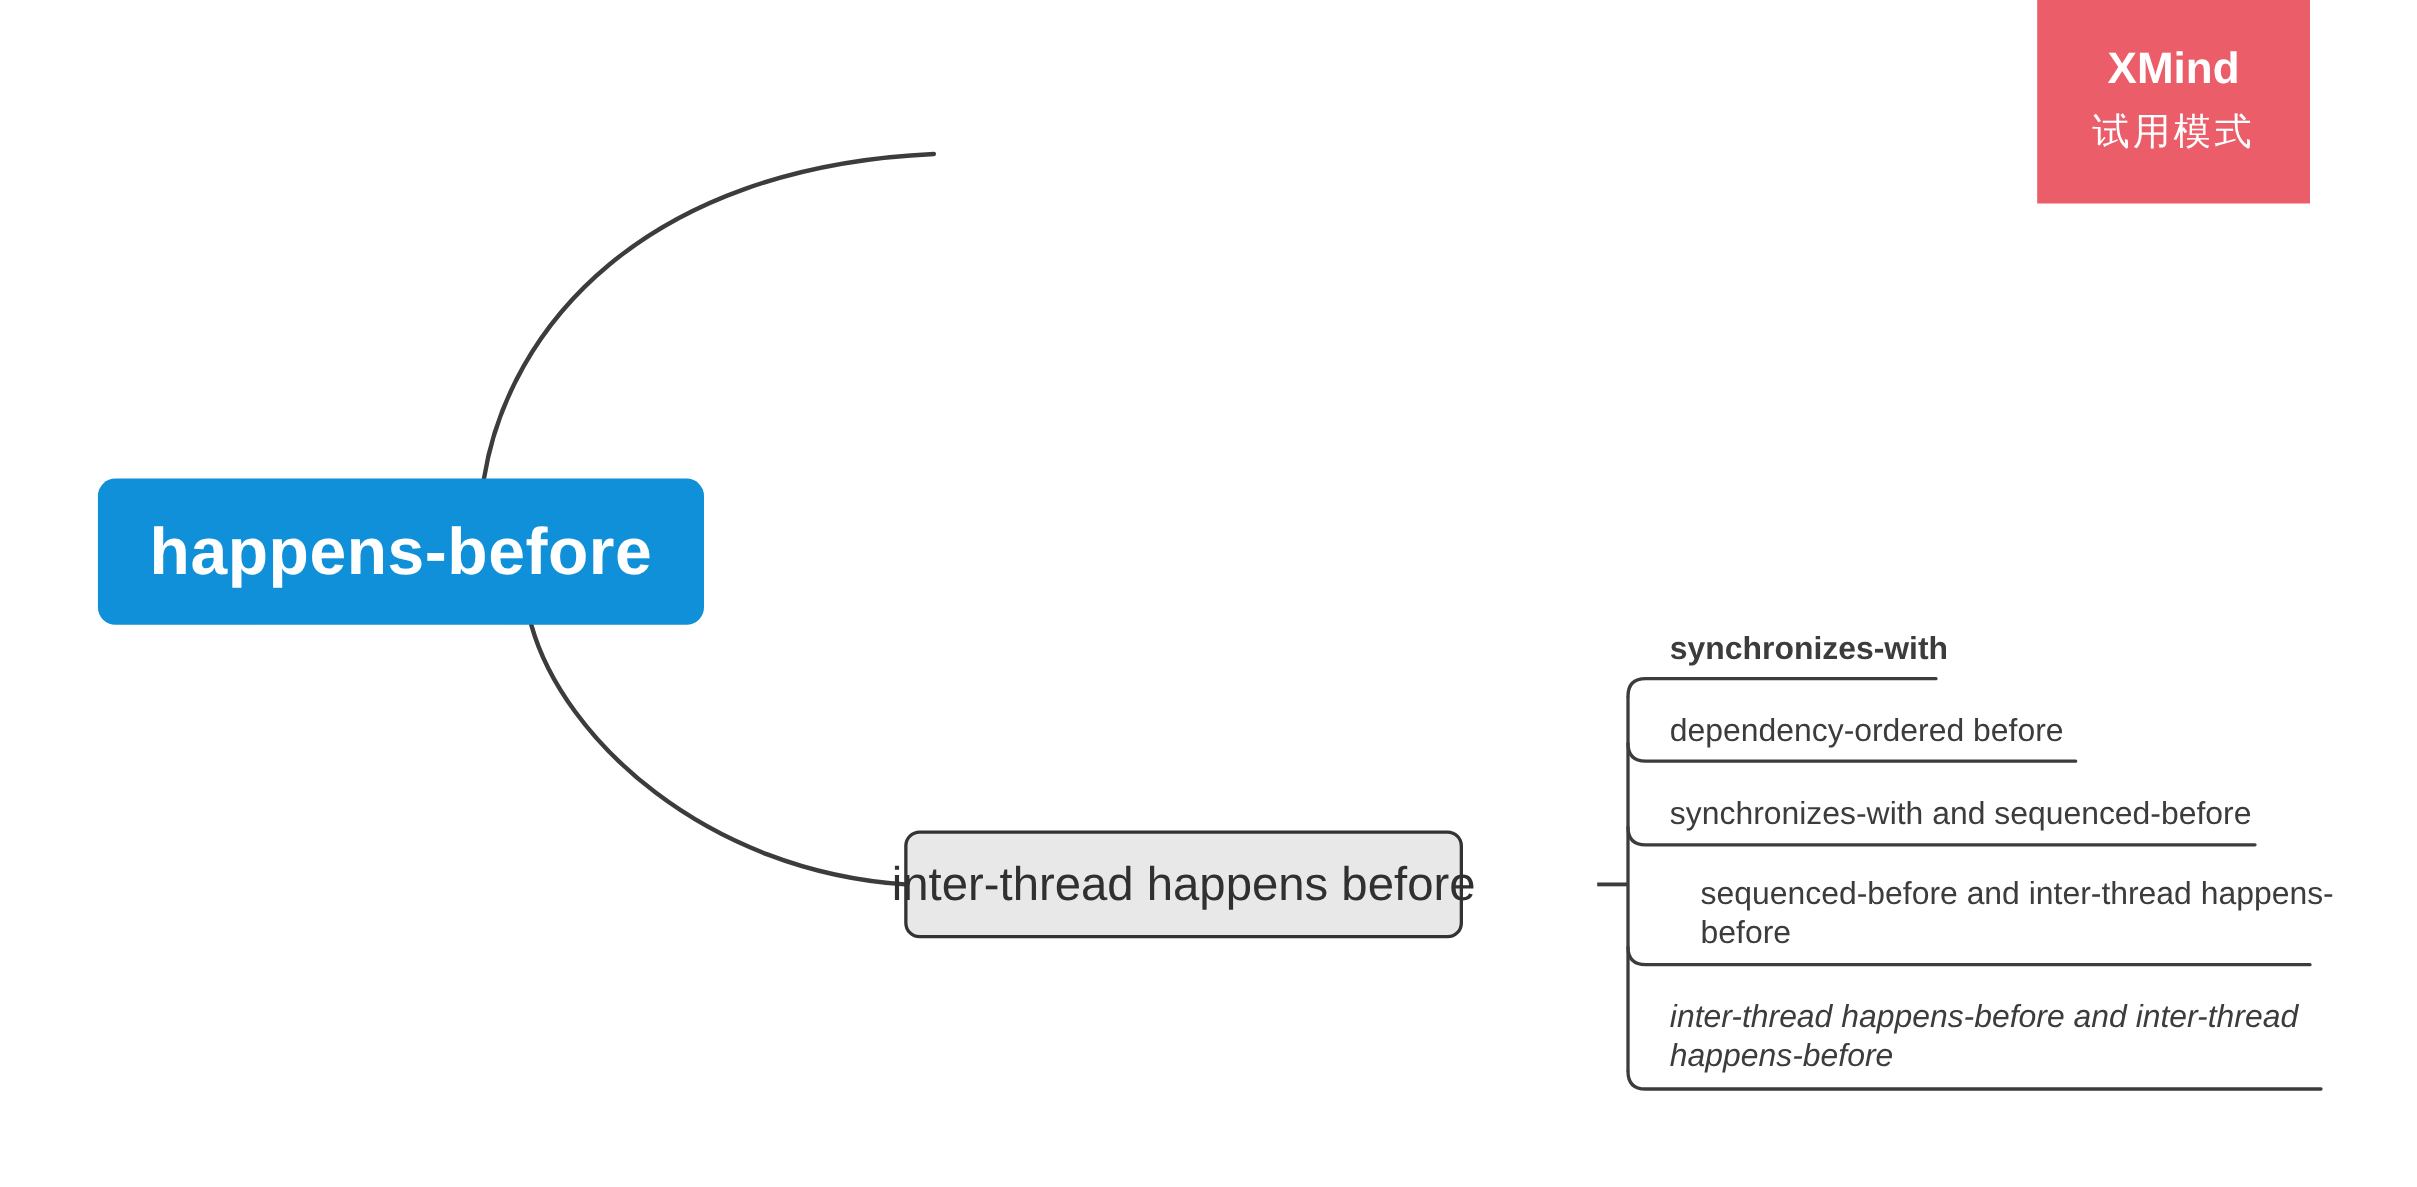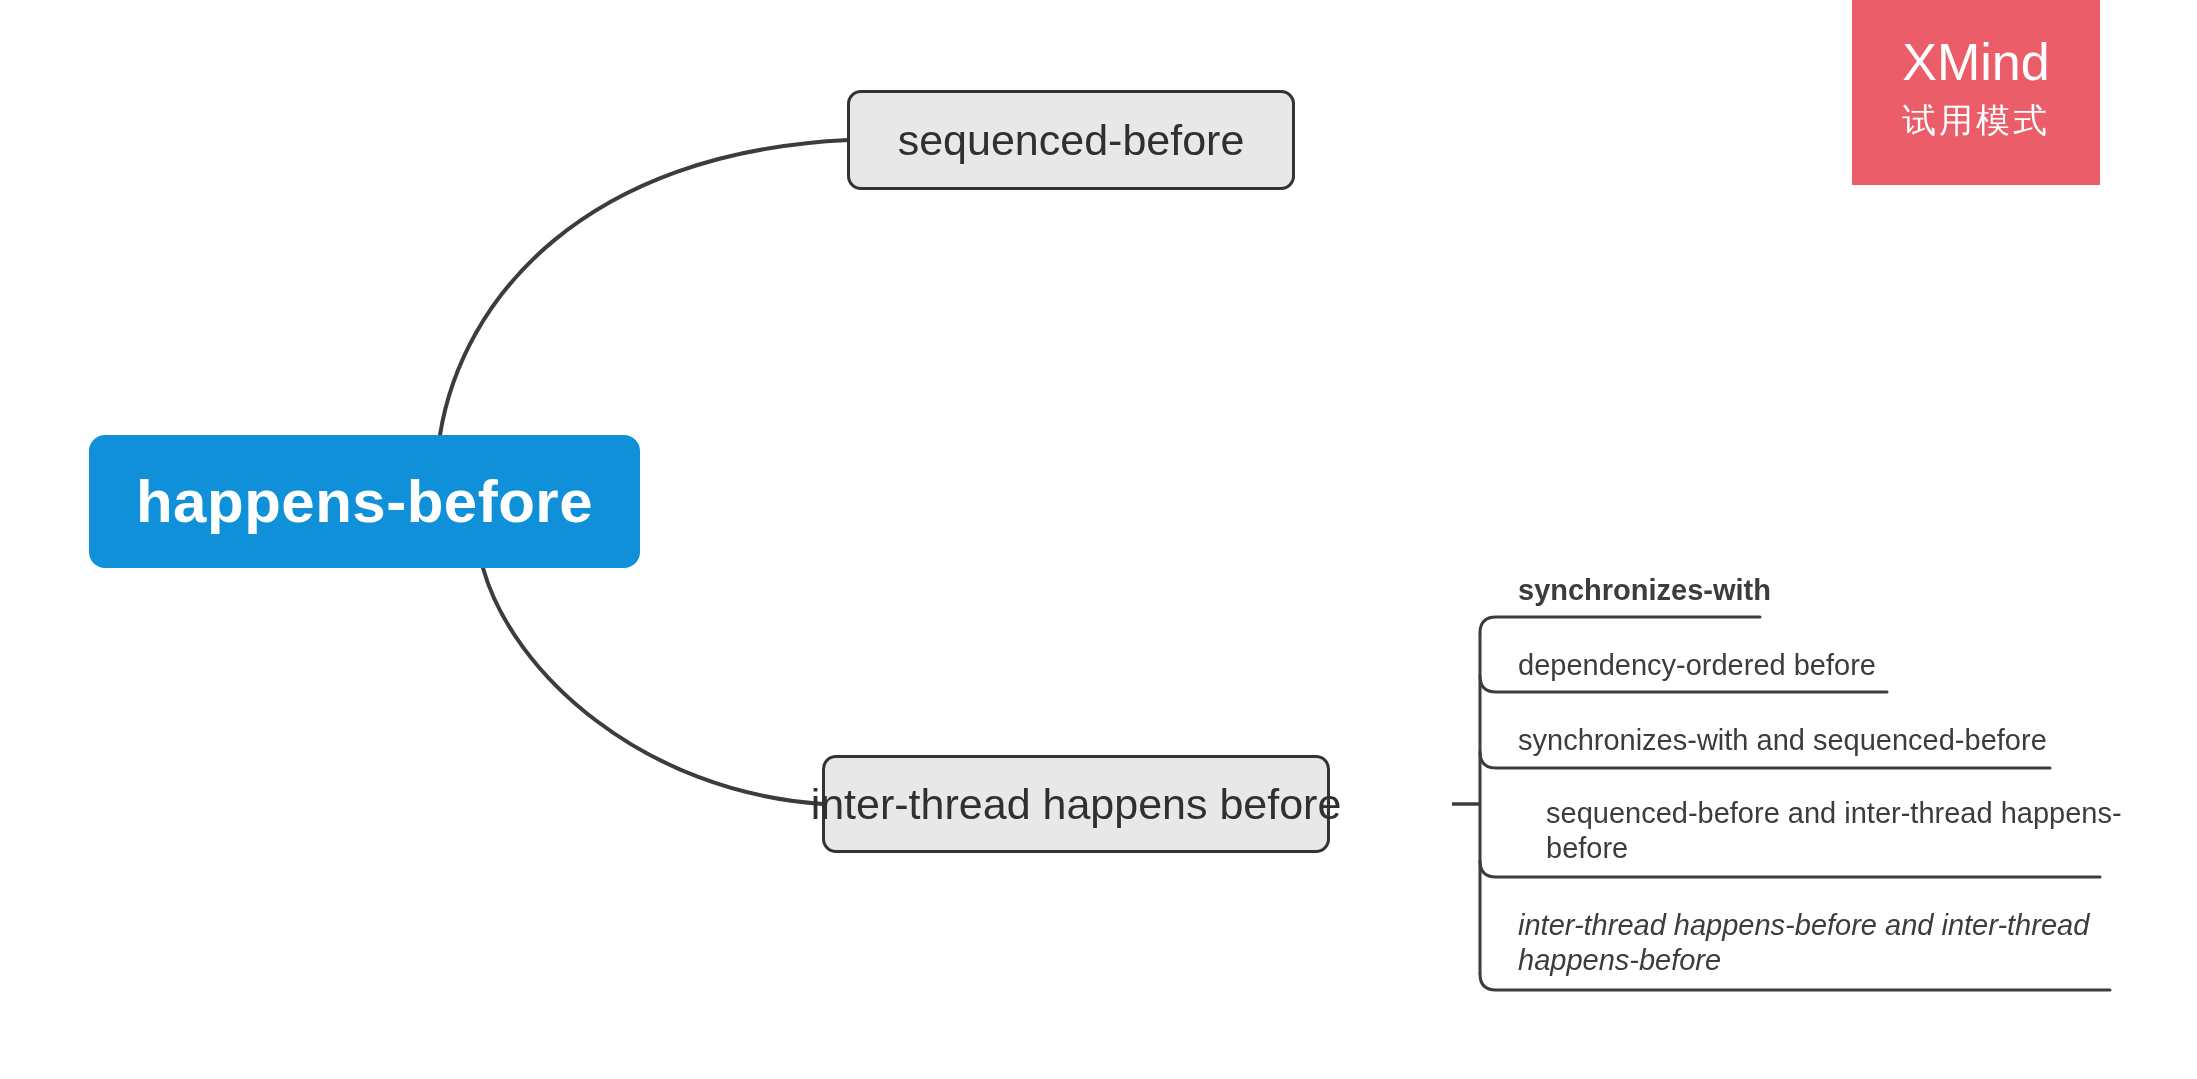--- a/index.html
+++ b/index.html
@@ -85,8 +85,8 @@
     box-sizing: border-box;
   }
   .watermark .brand {
-    font-size: 52px;
-    font-weight: 400;
+    font-size: 40px;
+    font-weight: 700;
     line-height: 56px;
   }
   .watermark .mode {

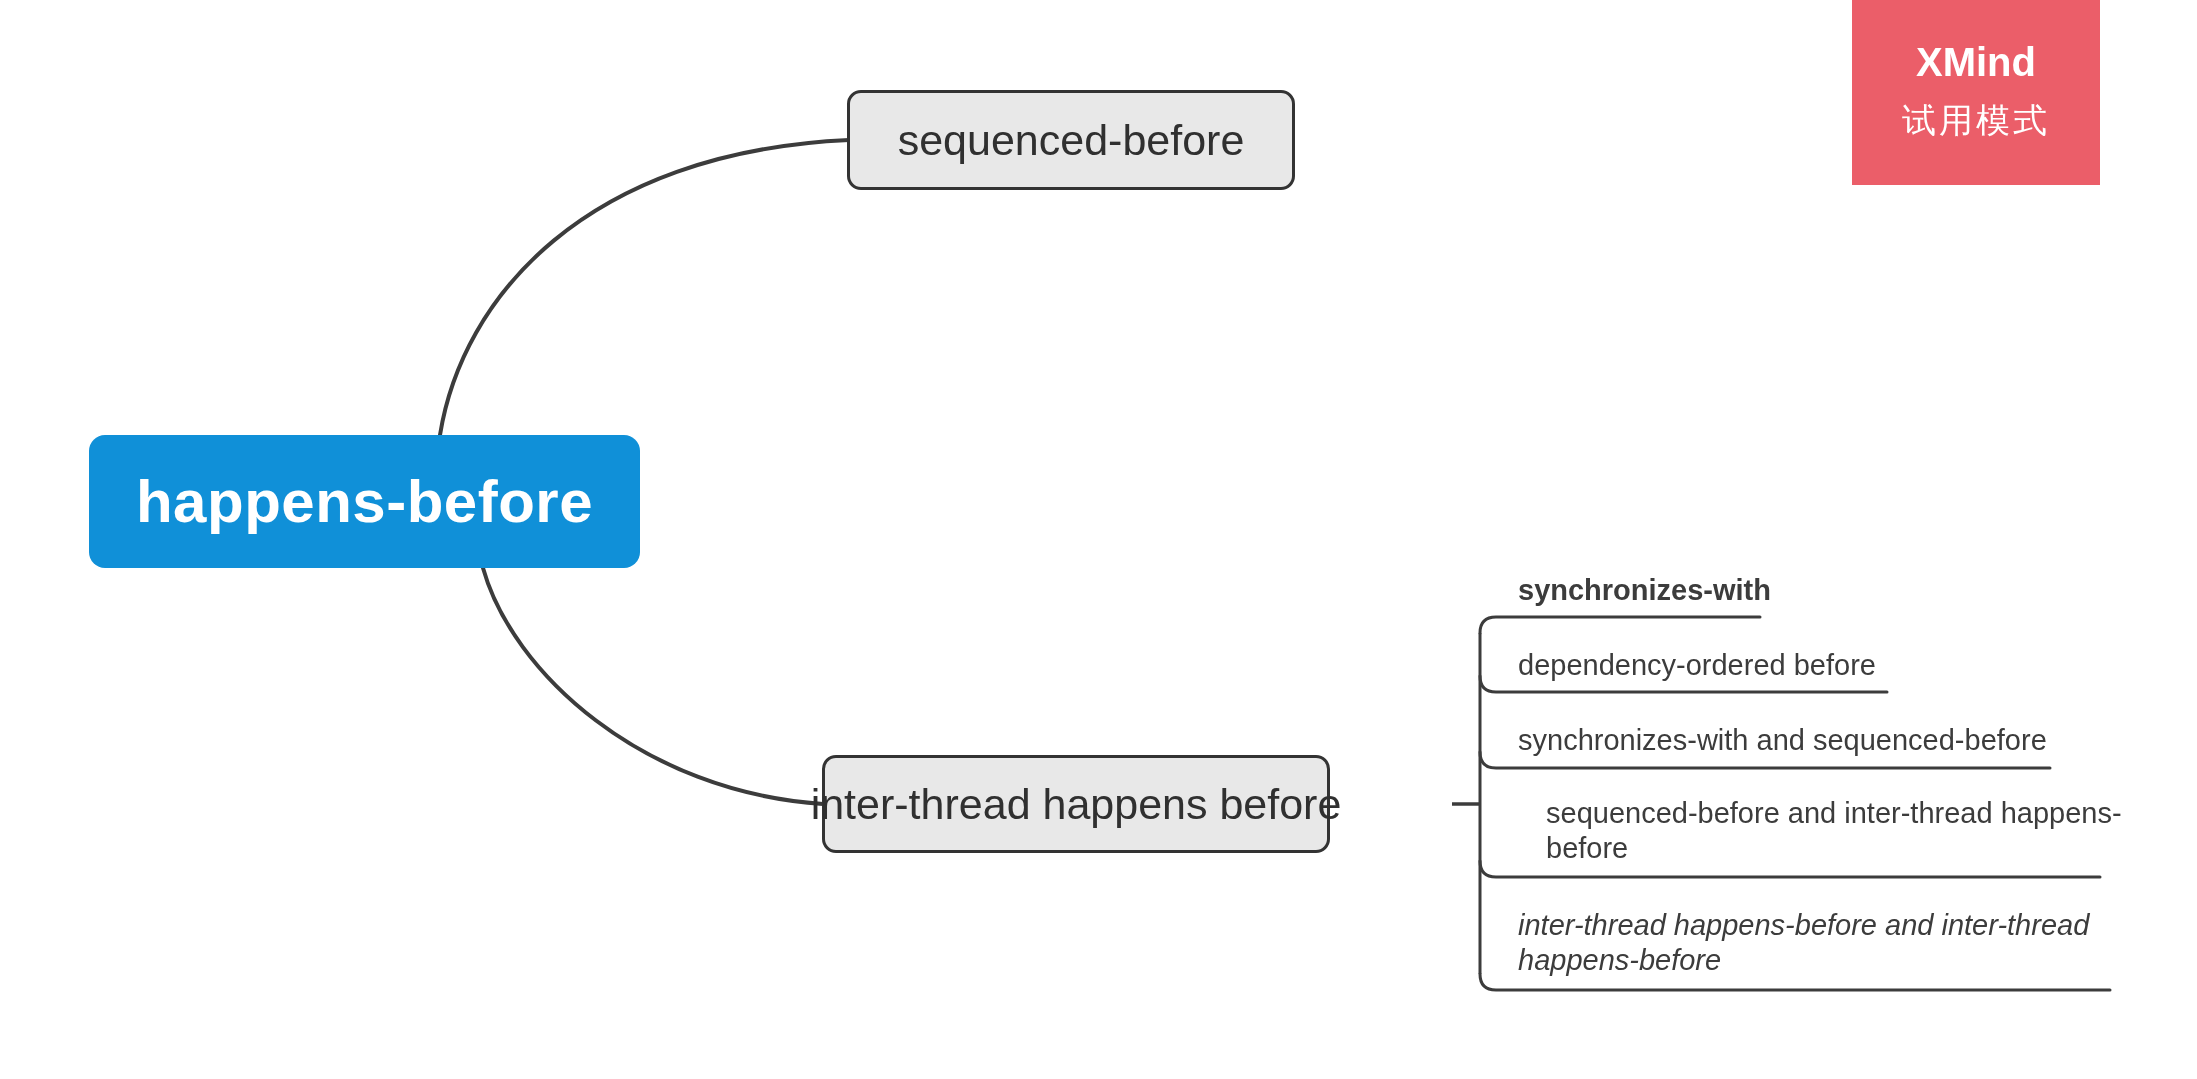--- a/index.html
+++ b/index.html
@@ -123,9 +123,6 @@
     <span>happens-before</span>
   </div>
 
-  <div class="topic branch-topic branch-sequenced">
-    <span>sequenced-before</span>
-  </div>
 
   <div class="topic branch-topic branch-interthread">
     <span>inter-thread happens before</span>

